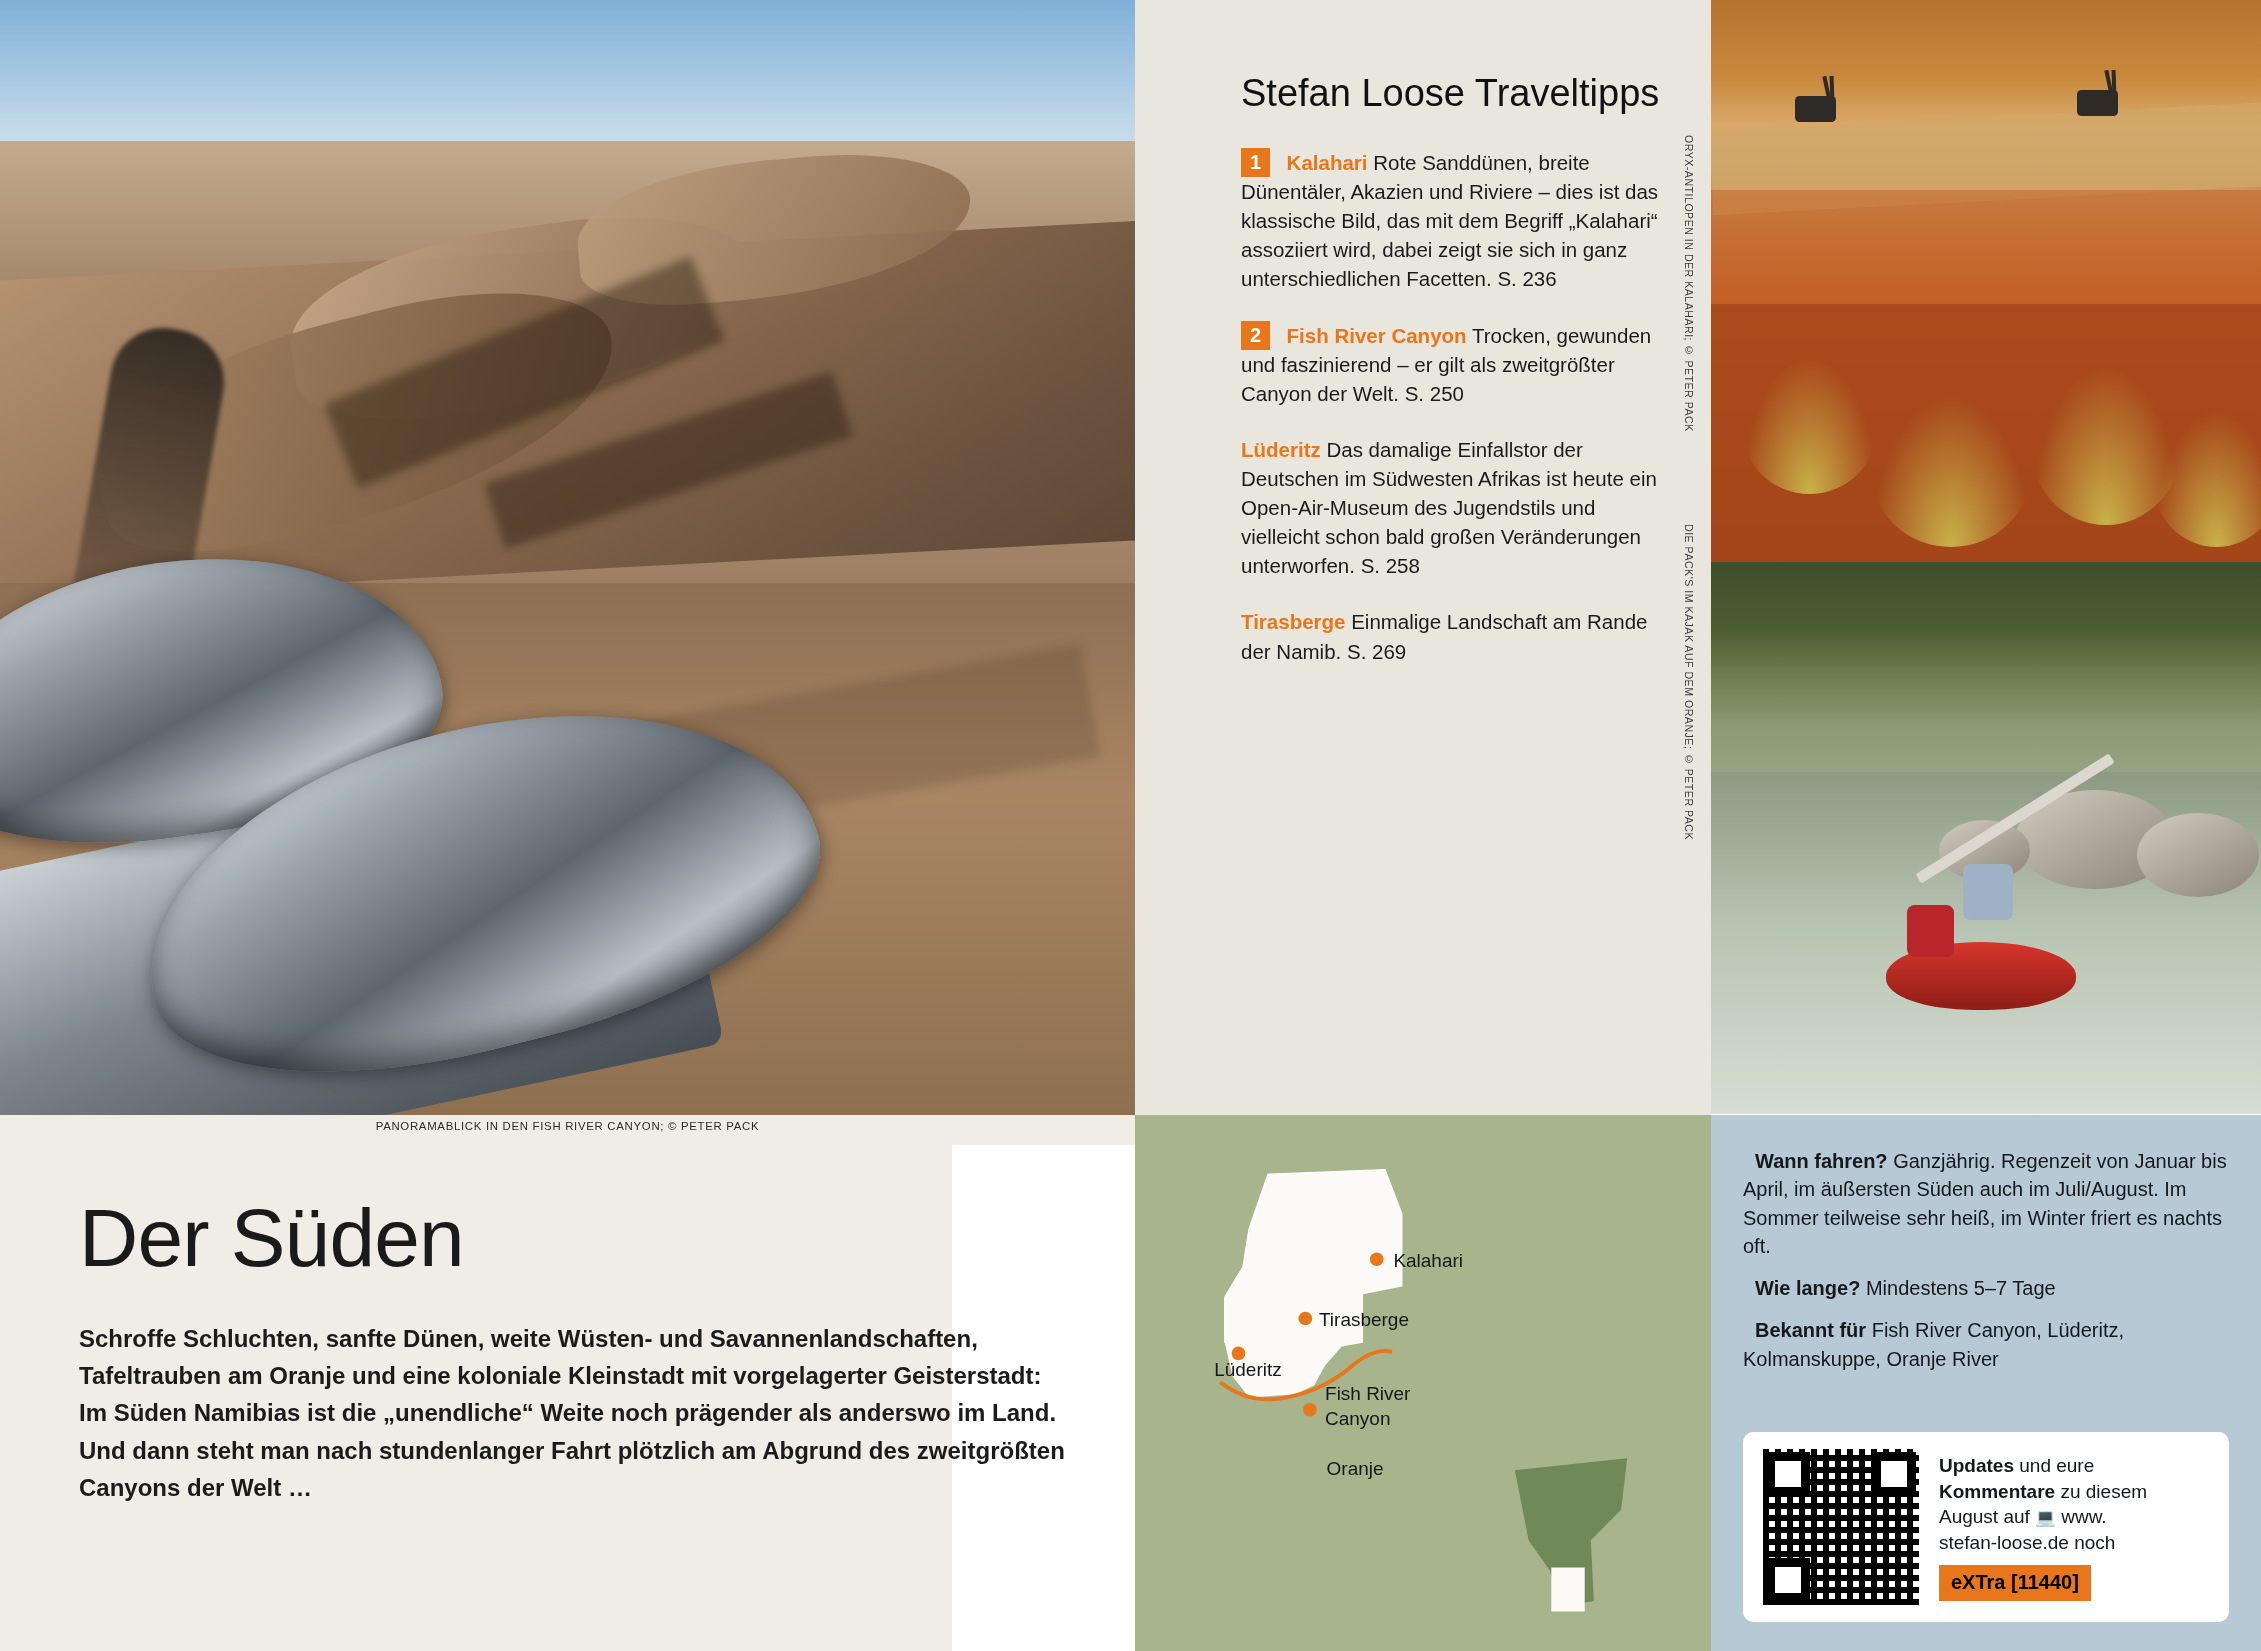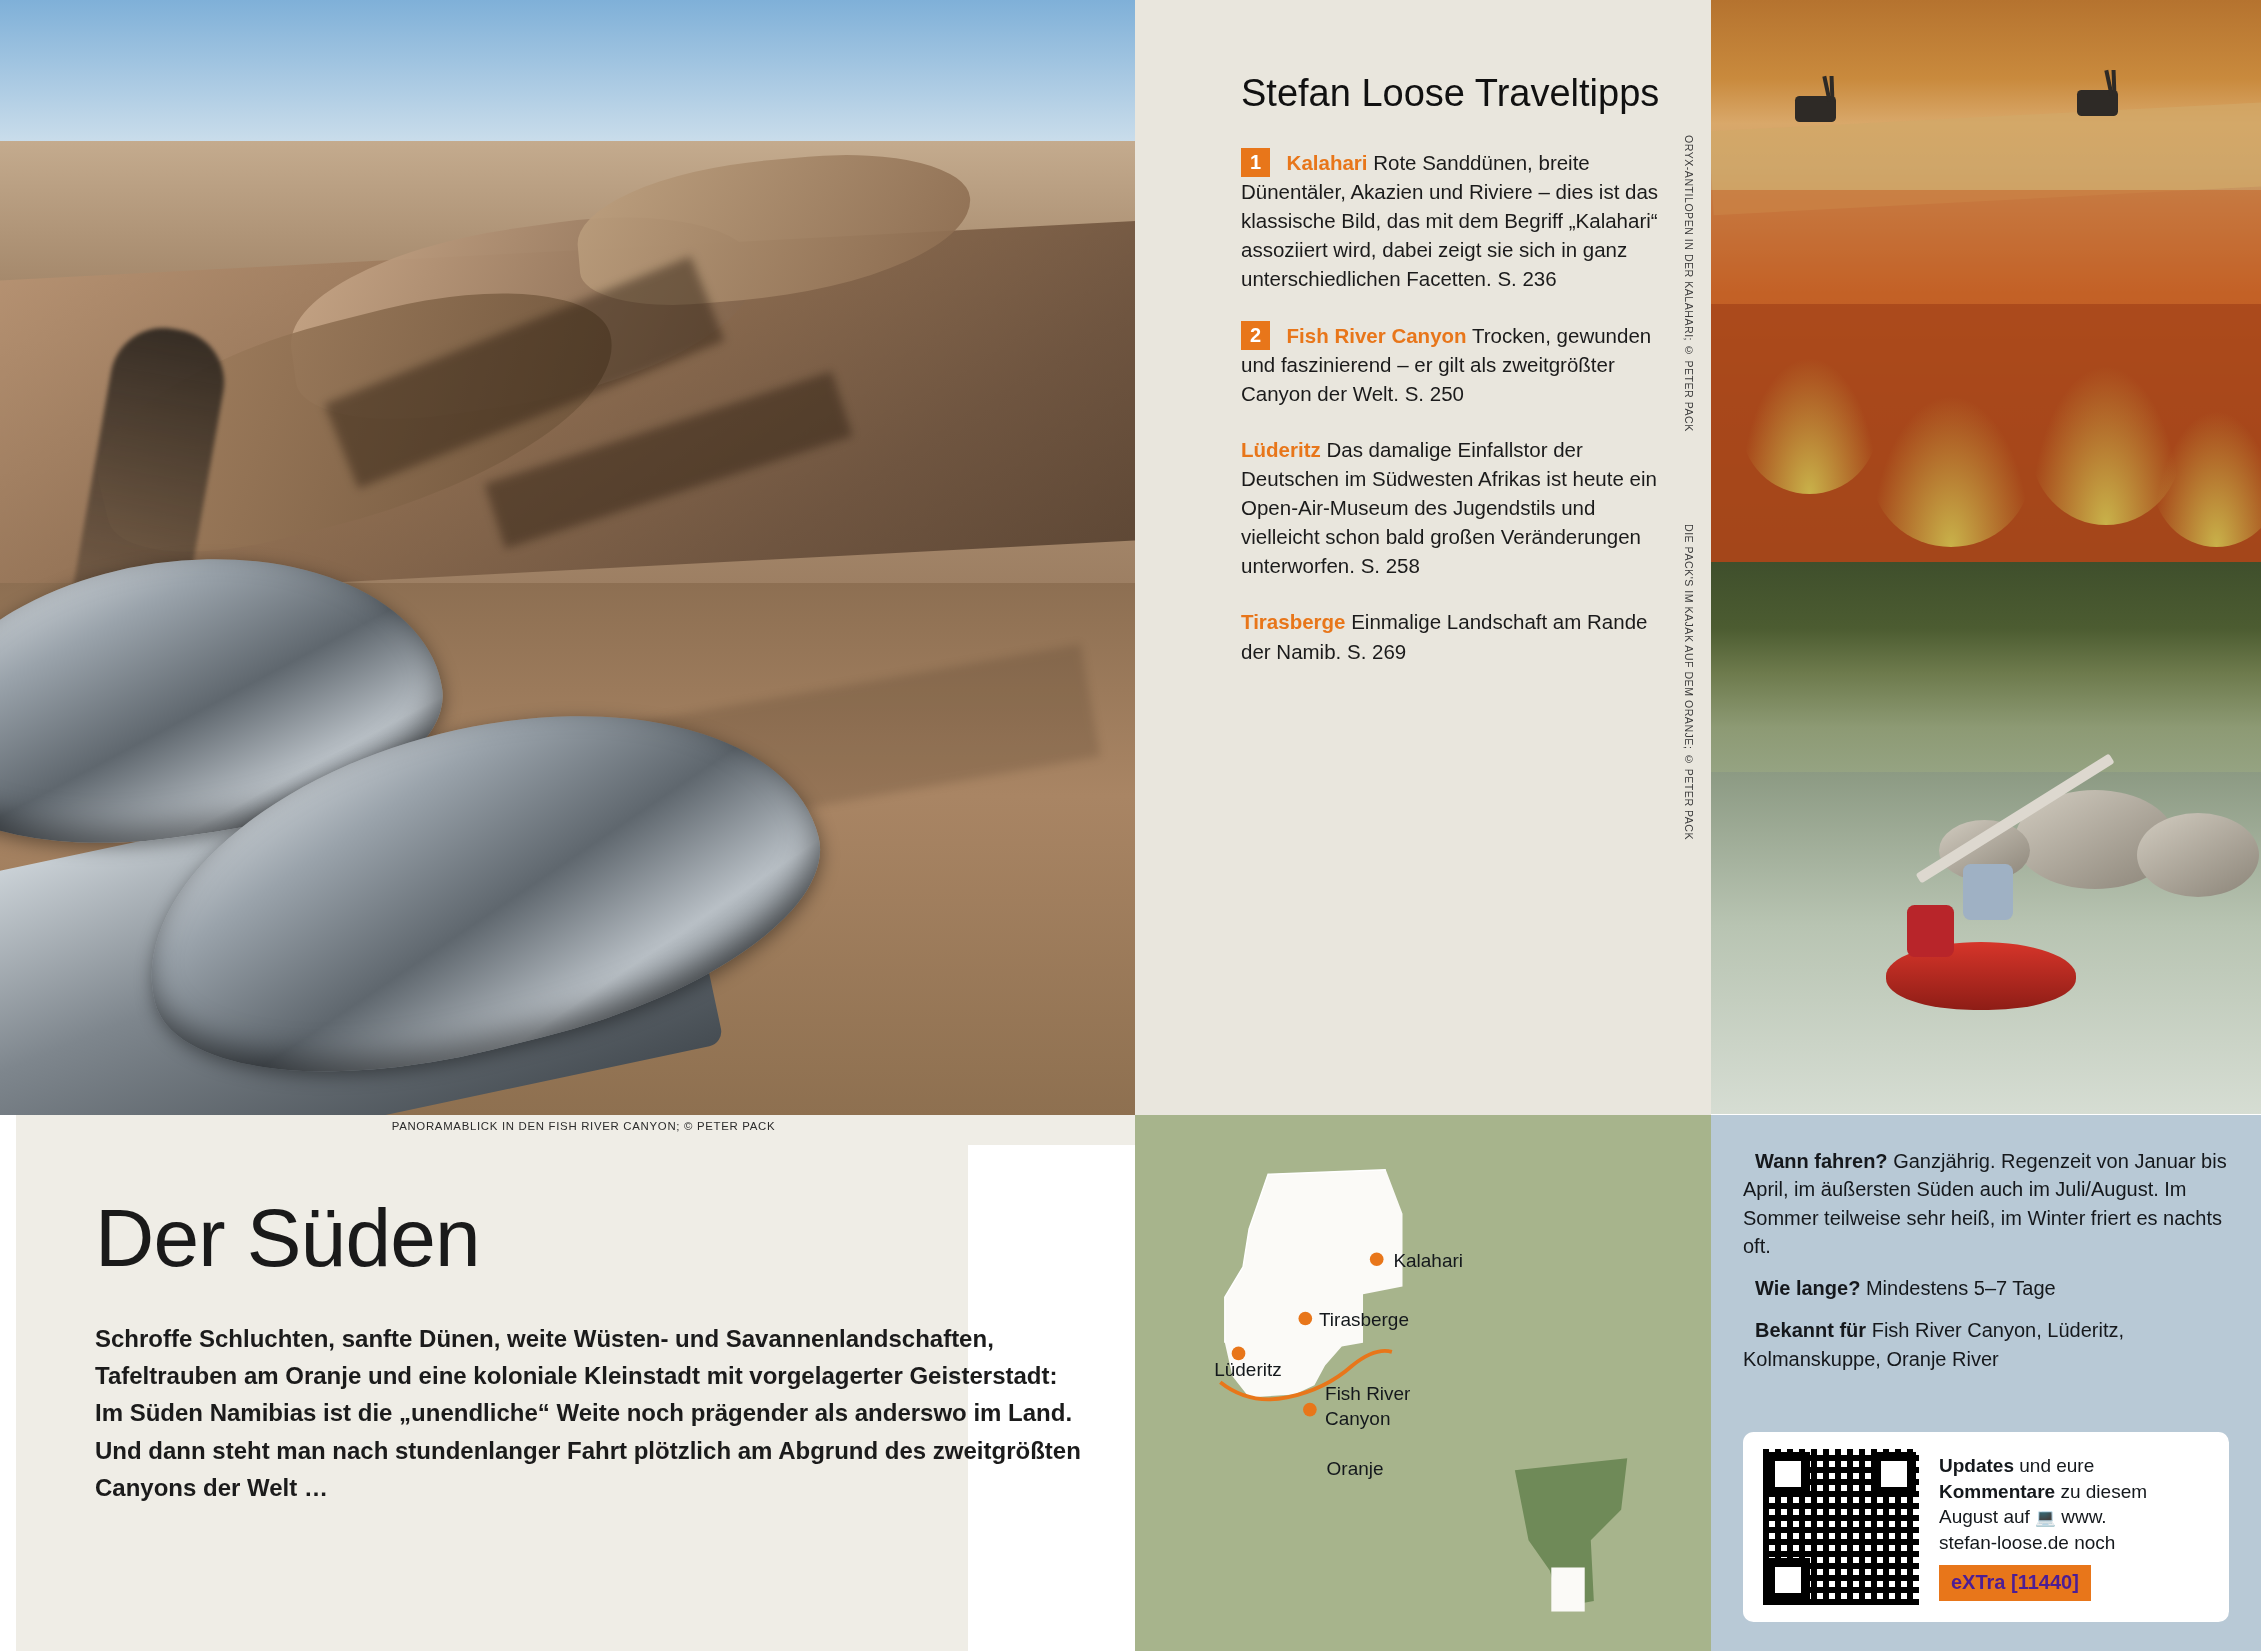--- a/index.html
+++ b/index.html
@@ -87,7 +87,7 @@
 
   
   .left-bottom {
-    position: absolute; left: 16px; top: 1115px;
+    position: absolute; left: 0; top: 1115px;
     width: 952px; height: 536px;
     background: #efede6;
     padding-left: 48px;

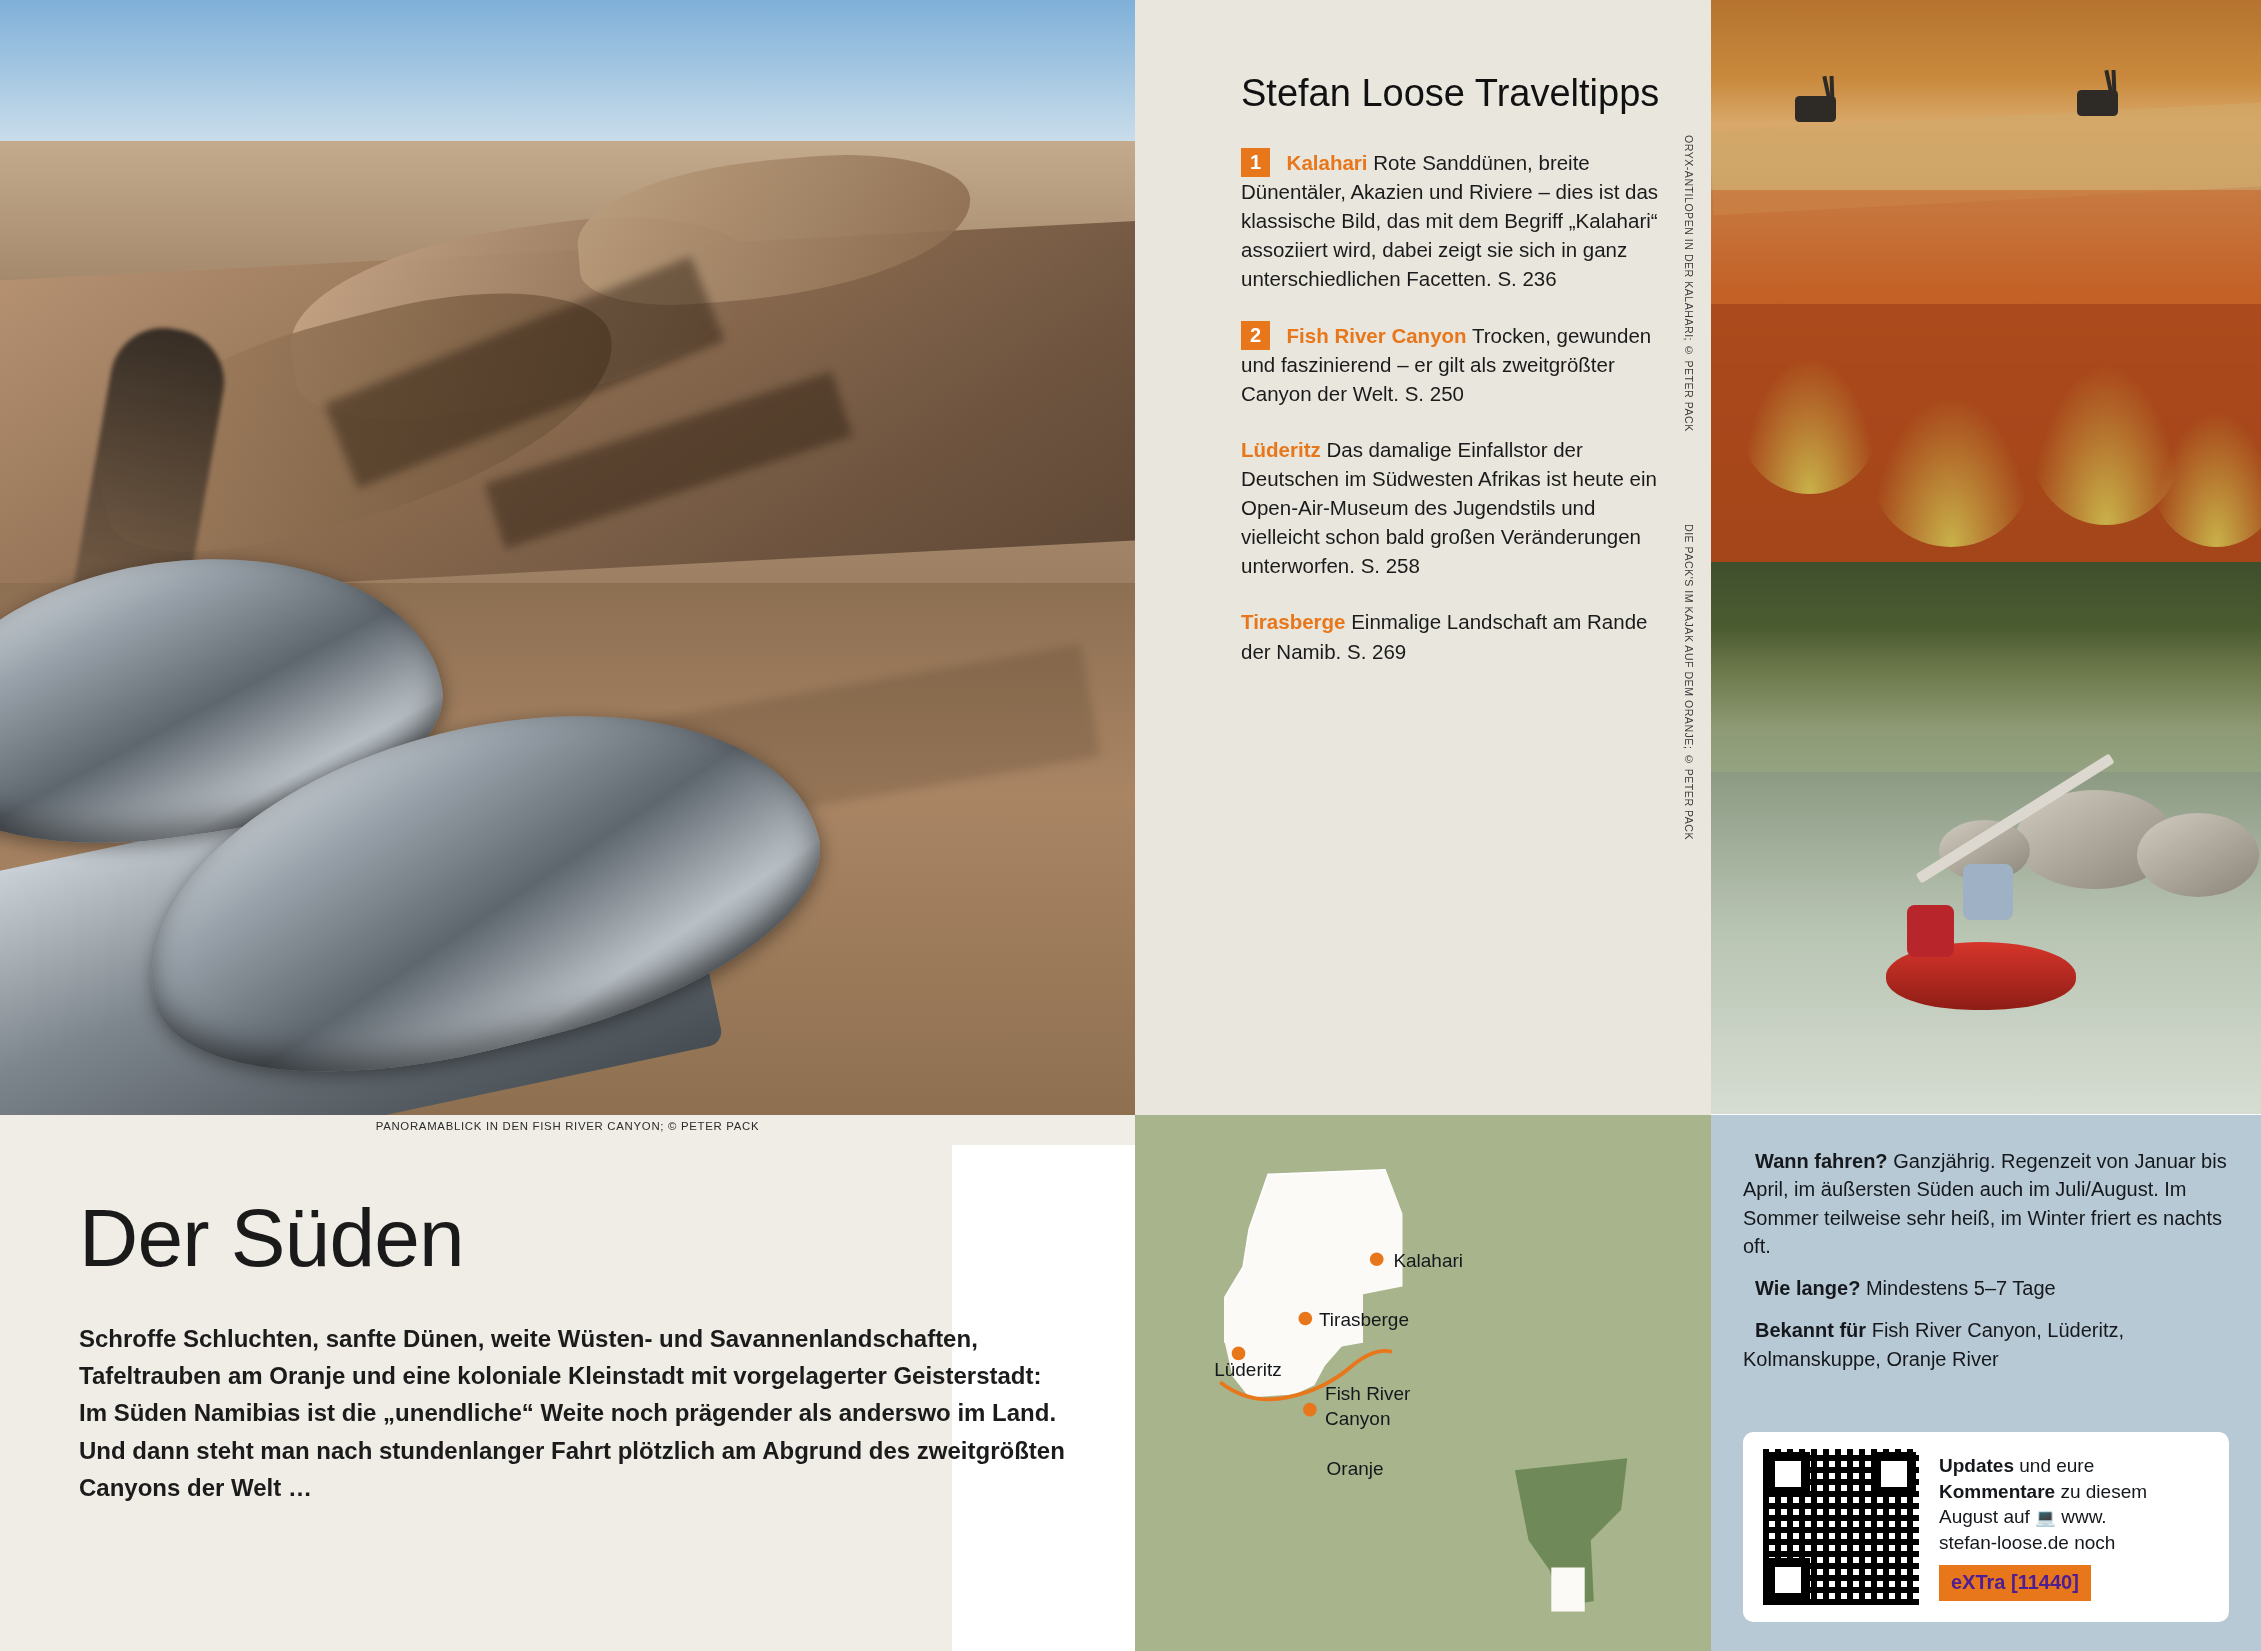--- a/index.html
+++ b/index.html
@@ -250,7 +250,7 @@
   }
   .extra-badge {
     display: inline-block; margin-top: 9px;
-    background: #e8761a; color: #4c1d95; font-weight: bold;
+    background: #e8761a; color: #000000; font-weight: bold;
     font-size: 20px; padding: 4.6px 12px;
   }
   .bold { font-weight: bold; }

